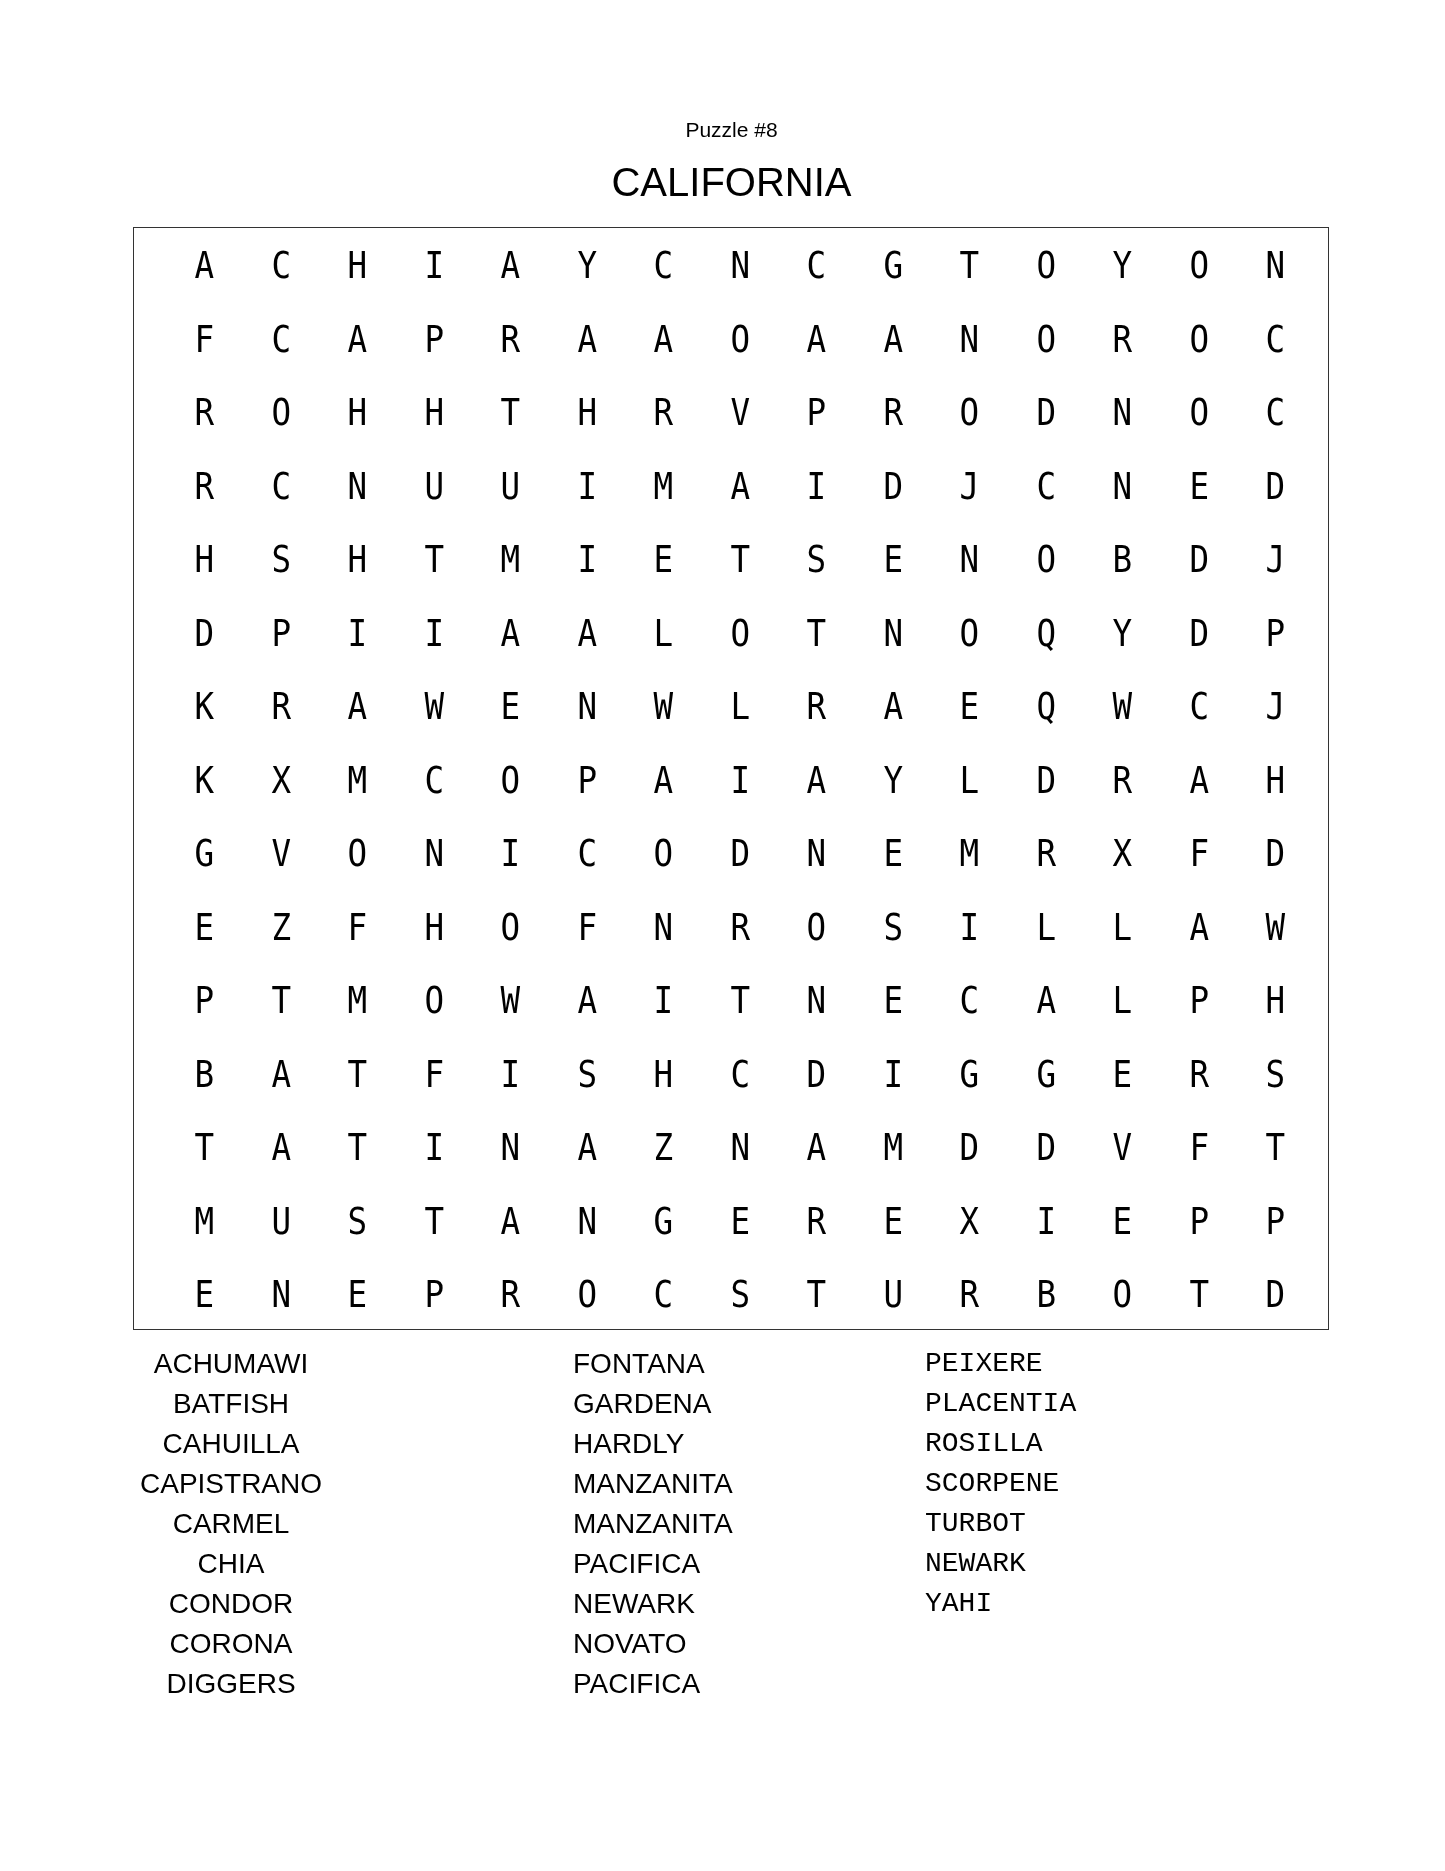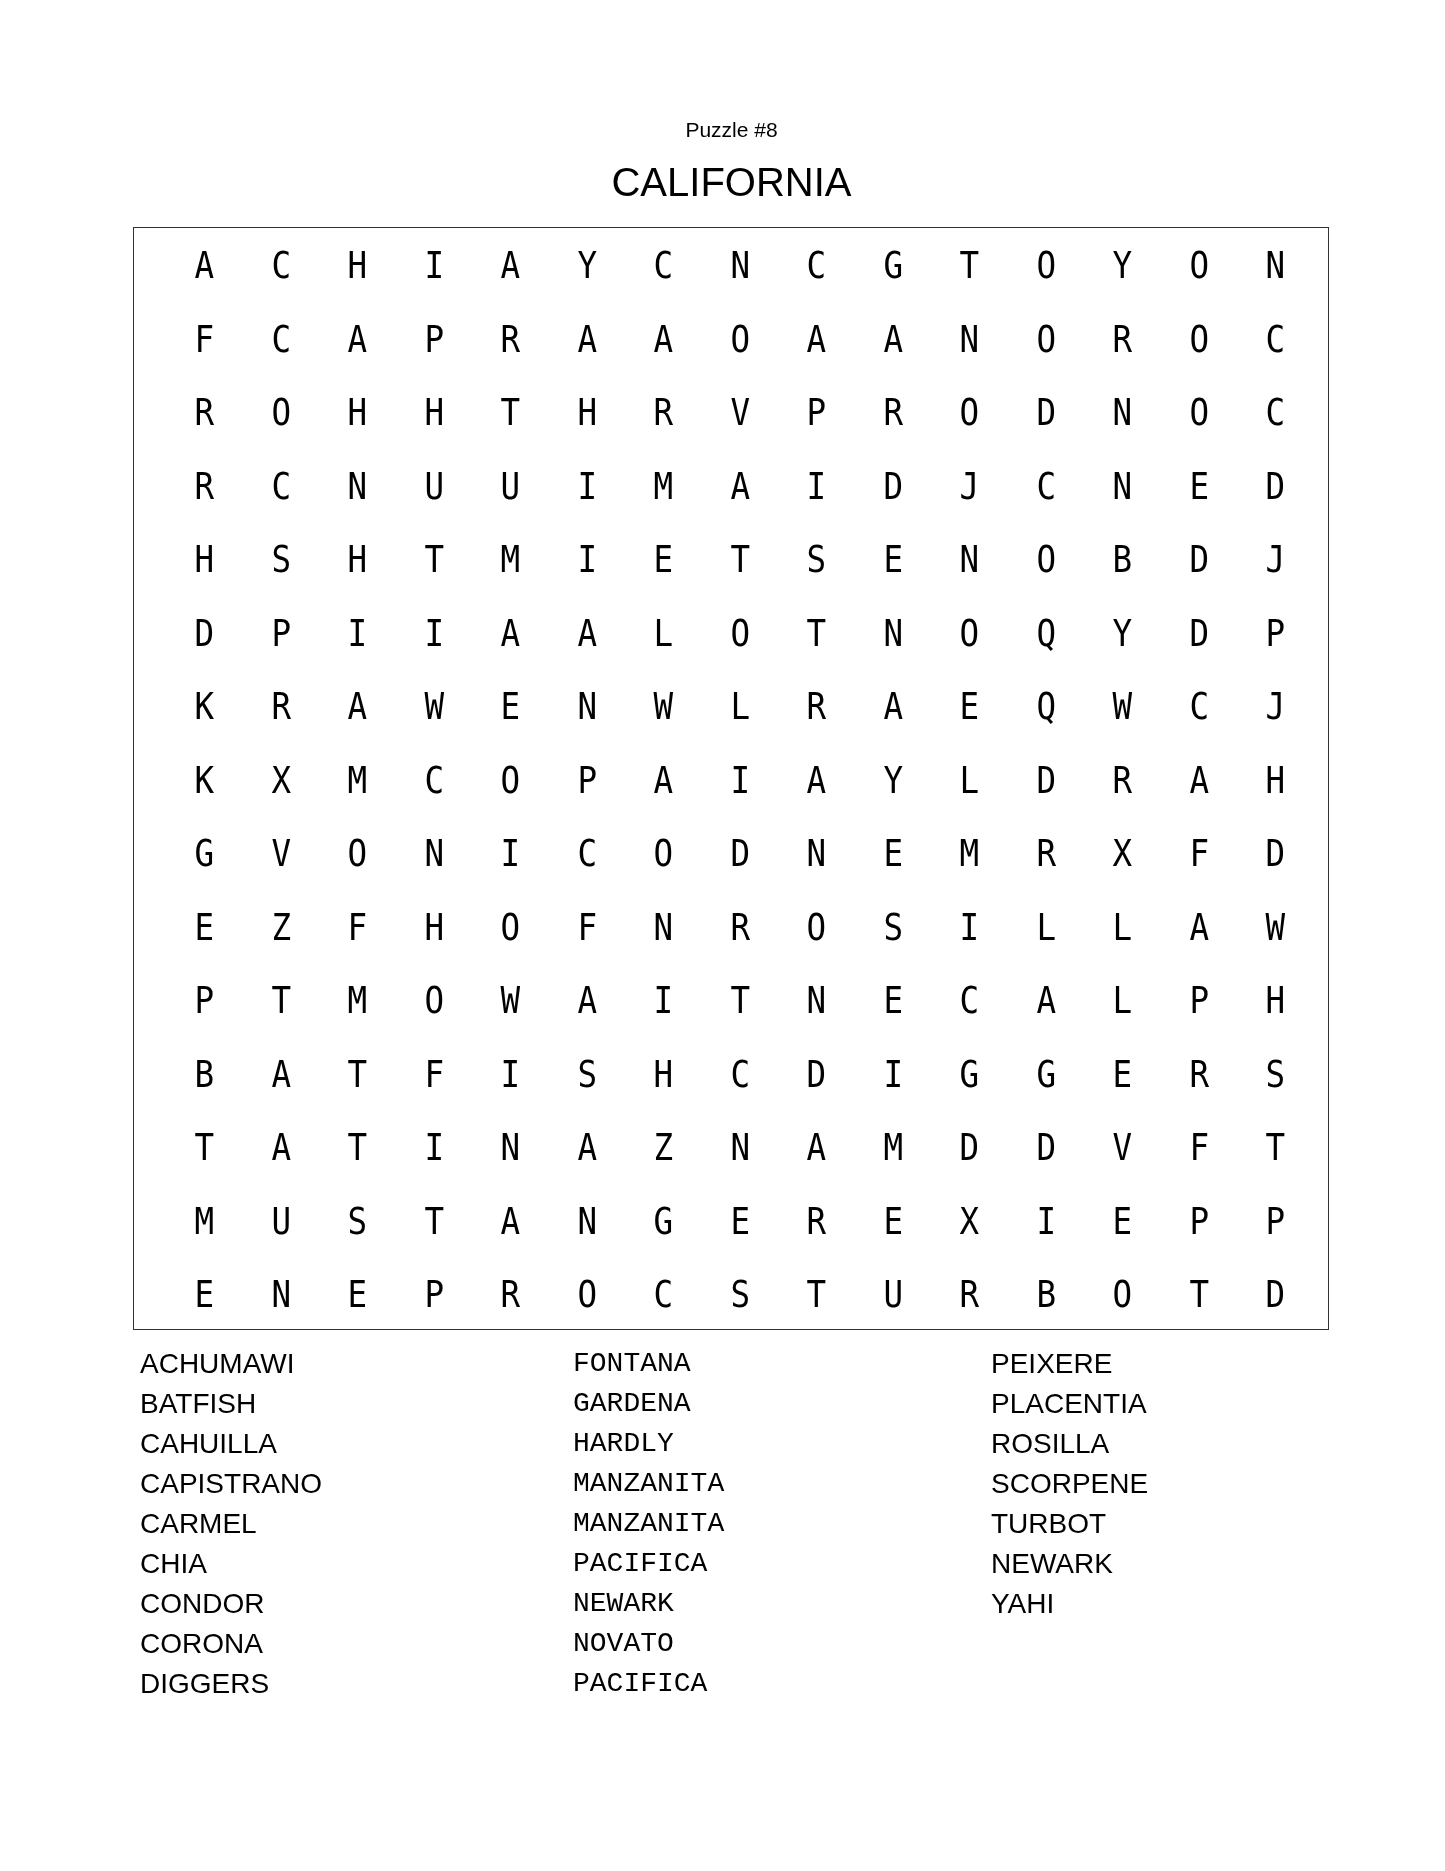--- a/index.html
+++ b/index.html
@@ -39,7 +39,7 @@
       width: 1200px; height: 340px;
     }
     .col { position: absolute; top: 0; }
-    .col-1 { left: 0; }
+    .col-1 { left: 0; text-align: center; }
     .col-2 { left: 433px; font-family: Liberation Mono, monospace; }
     .col-3 { left: 851px; }
     .word {

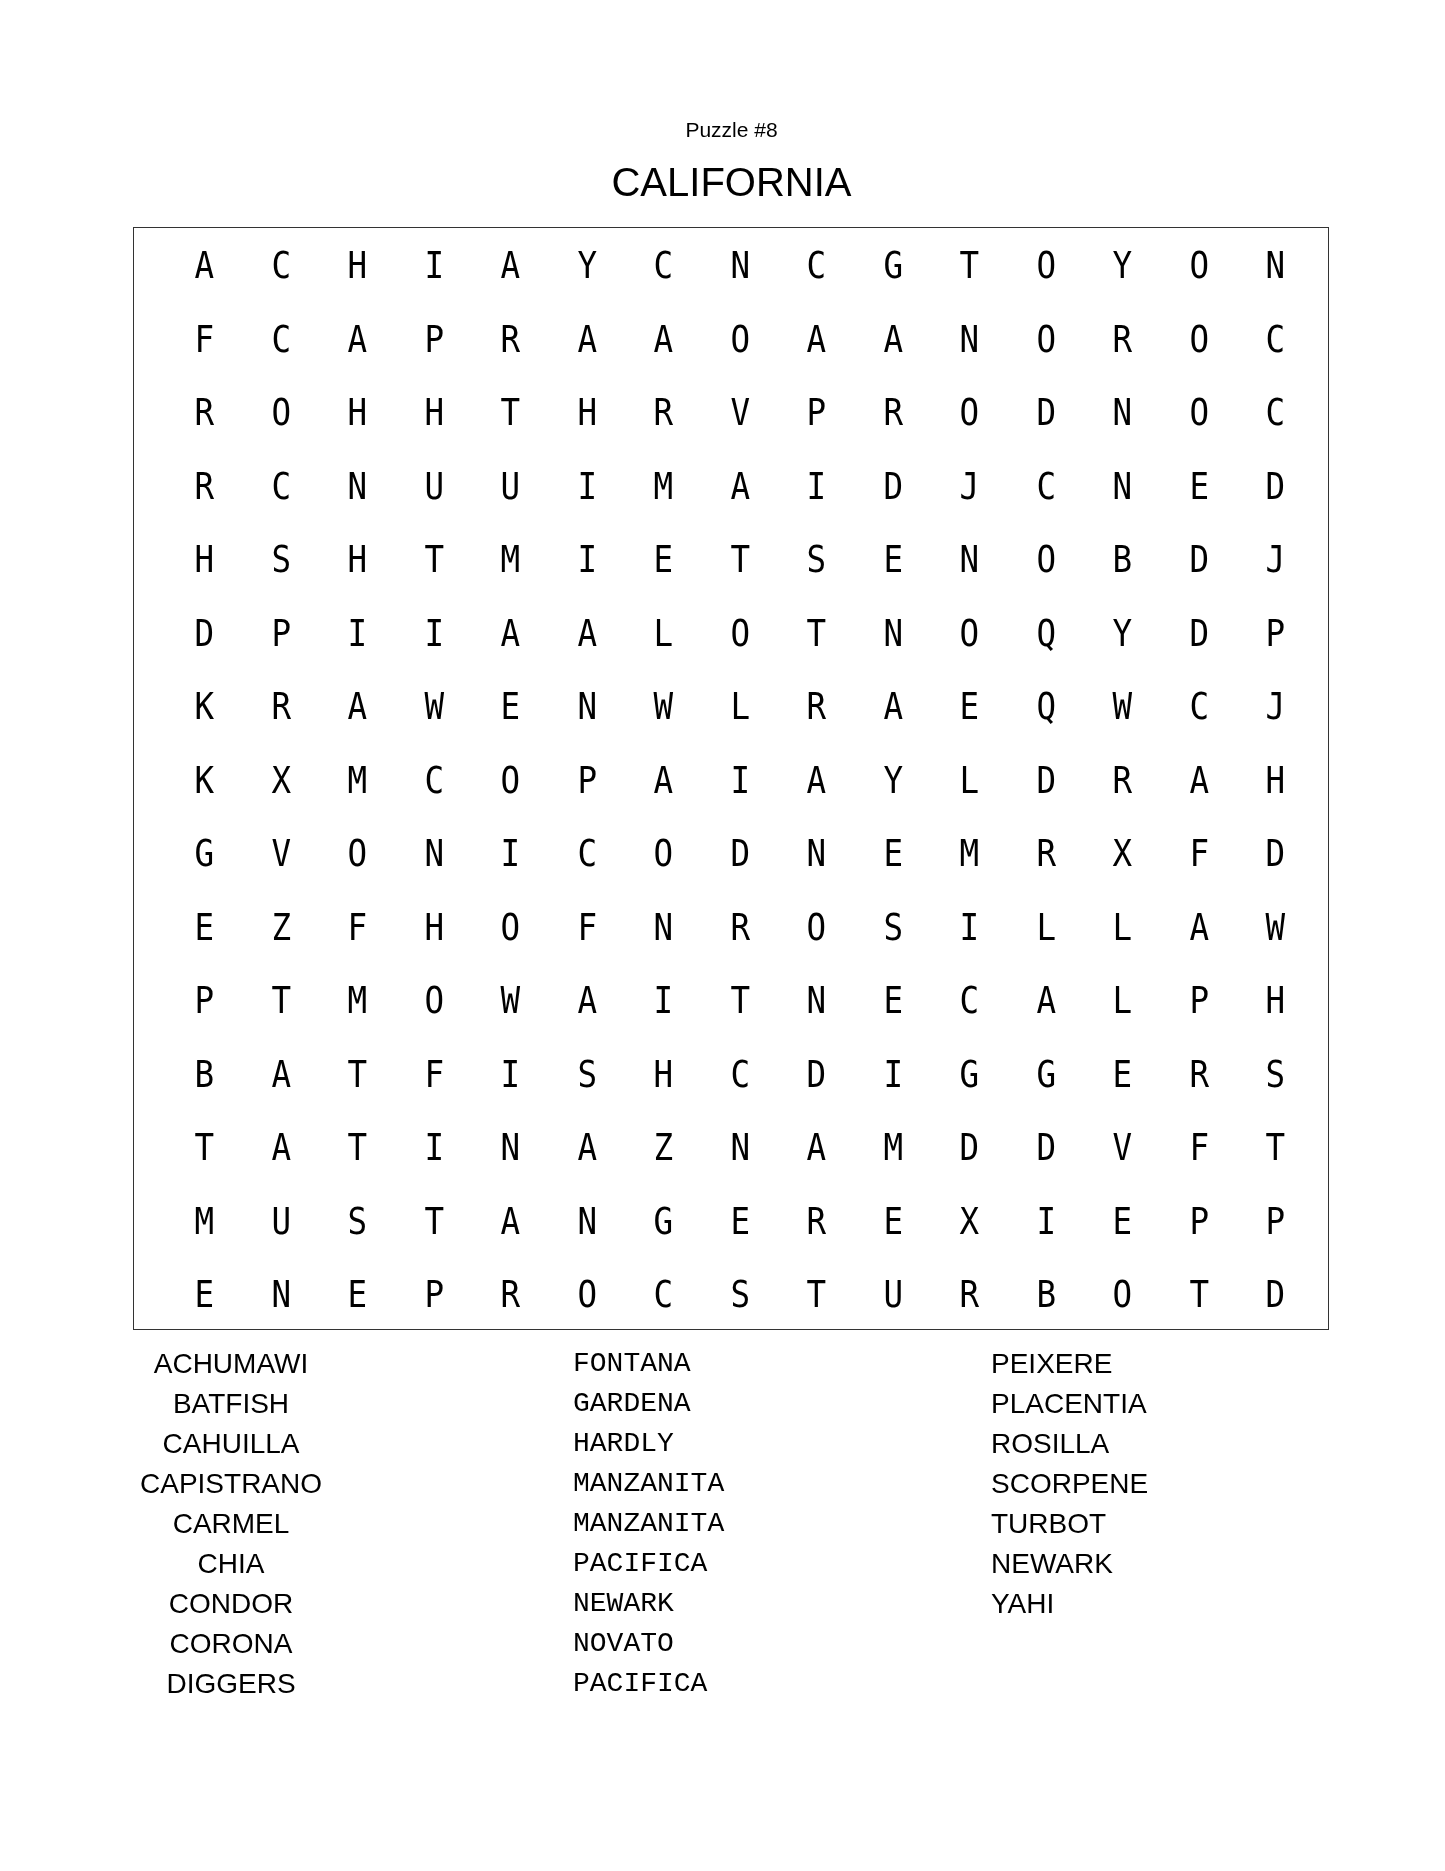--- a/index.html
+++ b/index.html
@@ -40,7 +40,7 @@
     }
     .col { position: absolute; top: 0; }
     .col-1 { left: 0; text-align: center; }
-    .col-2 { left: 433px; font-family: Liberation Mono, monospace; }
+    .col-2 { left: 433px; }
     .col-3 { left: 851px; }
     .word {
       font-size: 28px; line-height: 40px; height: 40px;

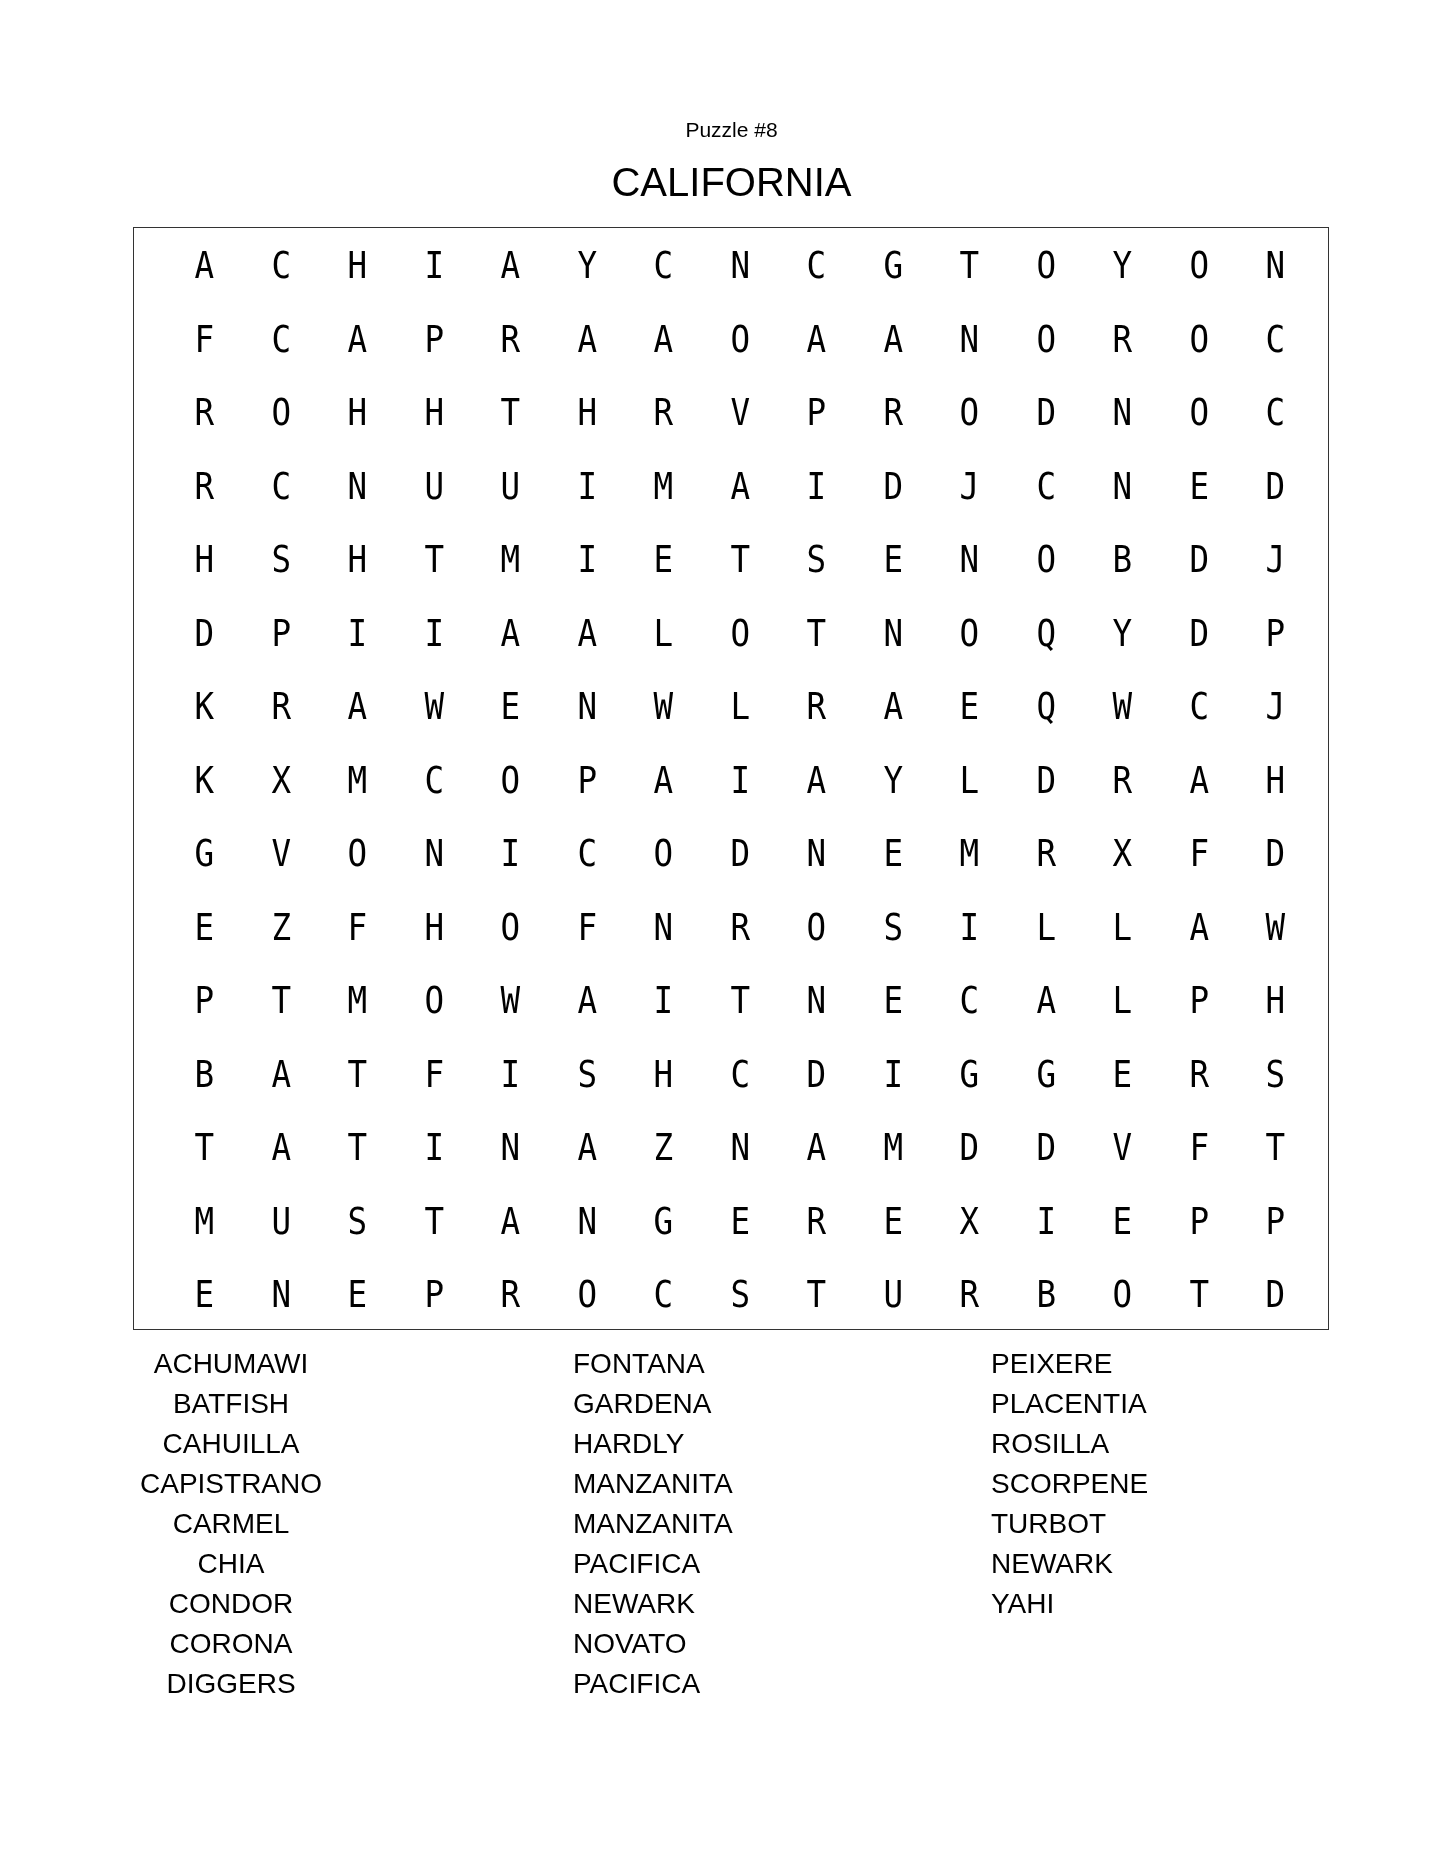--- a/index.html
+++ b/index.html
@@ -41,7 +41,7 @@
     .col { position: absolute; top: 0; }
     .col-1 { left: 0; text-align: center; }
     .col-2 { left: 433px; }
-    .col-3 { left: 851px; }
+    .col-3 { left: 785px; font-family: Liberation Mono, monospace; }
     .word {
       font-size: 28px; line-height: 40px; height: 40px;
       white-space: nowrap;

